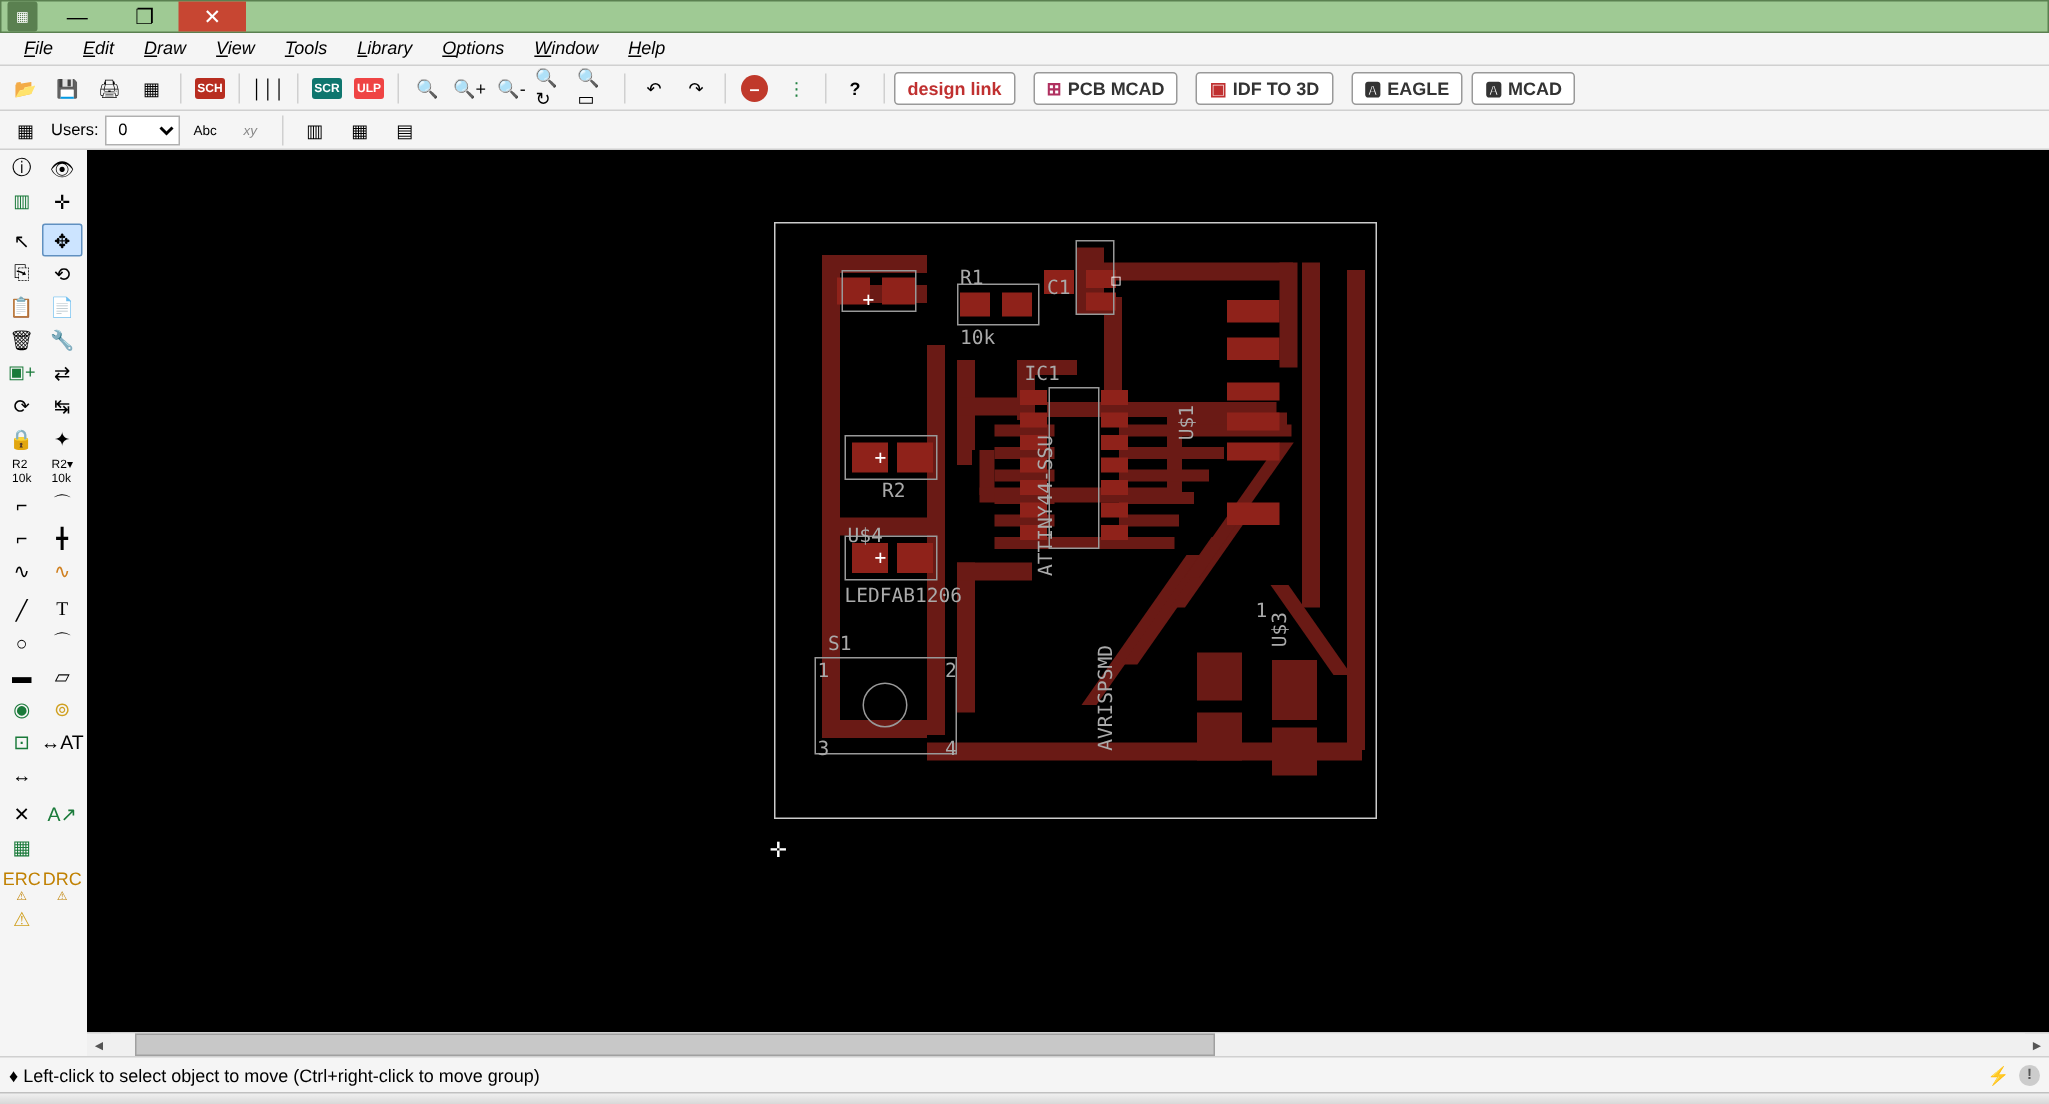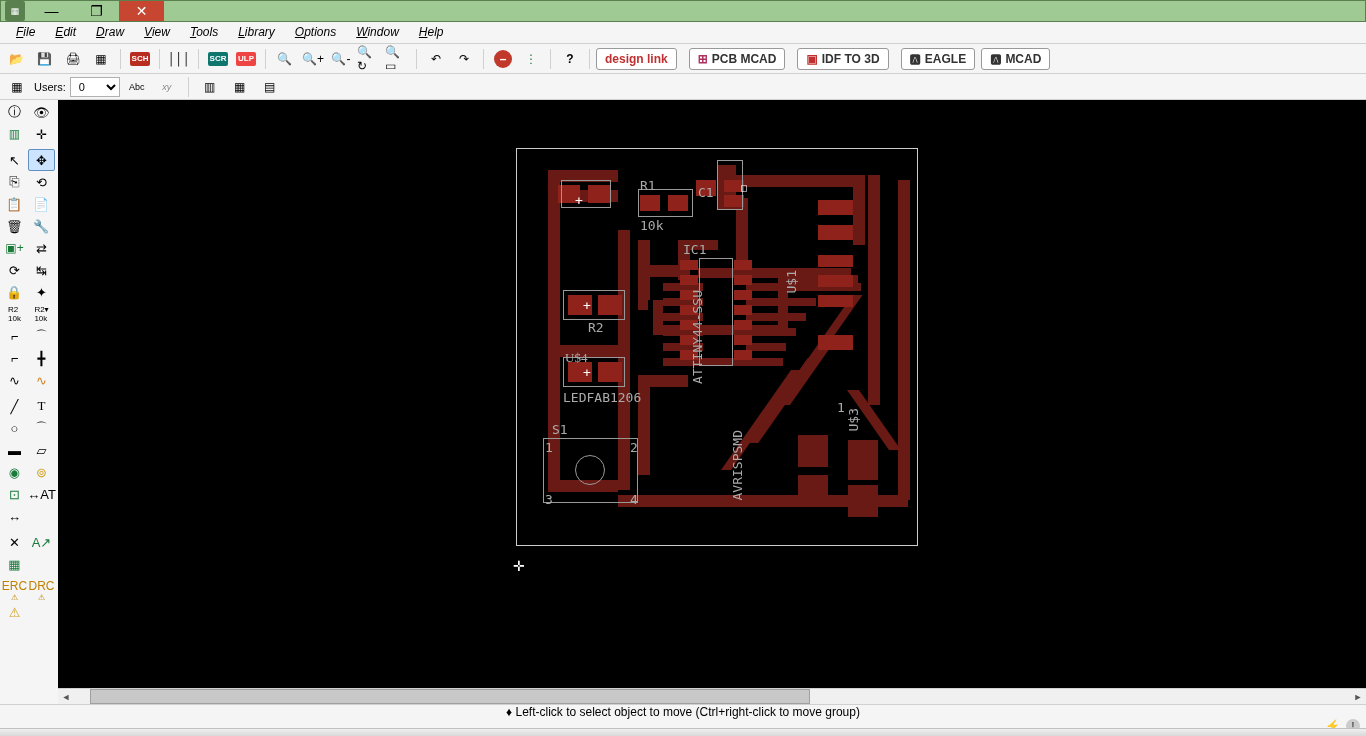--- a/index.html
+++ b/index.html
@@ -356,7 +356,7 @@
         <div class="silktext" style="left:625px;top:142px;">IC1</div>
         <div class="silktext v" style="left:632px;top:190px;">ATTINY44-SSU</div>
         <div class="silktext" style="left:530px;top:220px;">R2</div>
-        <div class="silktext" style="left:507px;top:250px;font-family:Liberation Serif, serif;">U$4</div>
+        <div class="silktext" style="left:507px;top:250px;">U$4</div>
         <div class="silktext" style="left:505px;top:290px;">LEDFAB1206</div>
         <div class="silktext" style="left:494px;top:322px;">S1</div>
         <div class="silktext" style="left:487px;top:340px;">1</div>

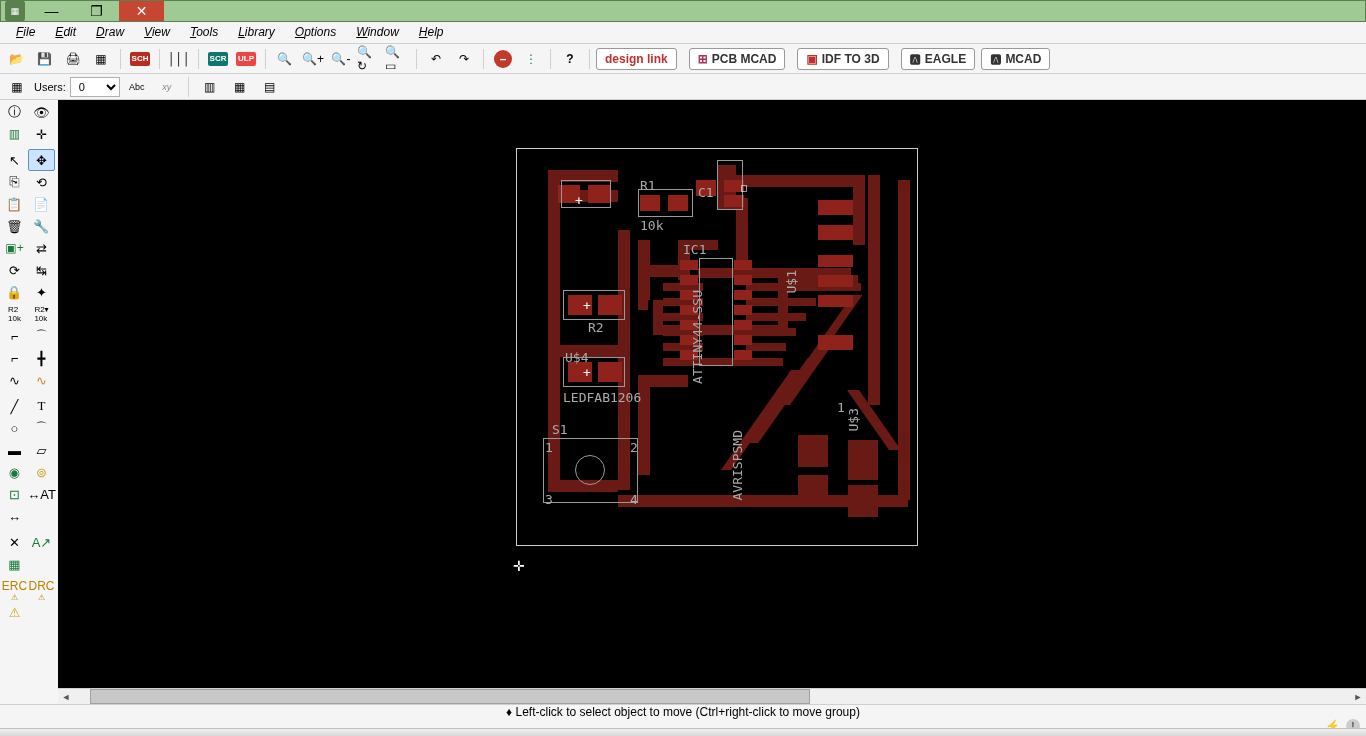--- a/index.html
+++ b/index.html
@@ -36,7 +36,7 @@
 .hscroll-track { flex: 1; position: relative; background: #f0f0f0; }
 .hscroll-arrow { width: 16px; display: flex; align-items: center; justify-content: center; font-size: 9px; color: #555; }
 .hscroll-thumb { position: absolute; left: 16px; width: 720px; top: 0; bottom: 0; background: #c8c8c8; border: 1px solid #a0a0a0; }
-.statusbar { height: 24px; background: #f5f5f5; border-top: 1px solid #d0d0d0; display: flex; align-items: center; padding: 0 6px; font-size: 11px; flex-direction: column; }
+.statusbar { height: 24px; background: #f5f5f5; border-top: 1px solid #d0d0d0; display: flex; align-items: center; padding: 0 6px; font-size: 11px; }
 .status-right { margin-left: auto; display: flex; gap: 6px; align-items: center; }
 
 

